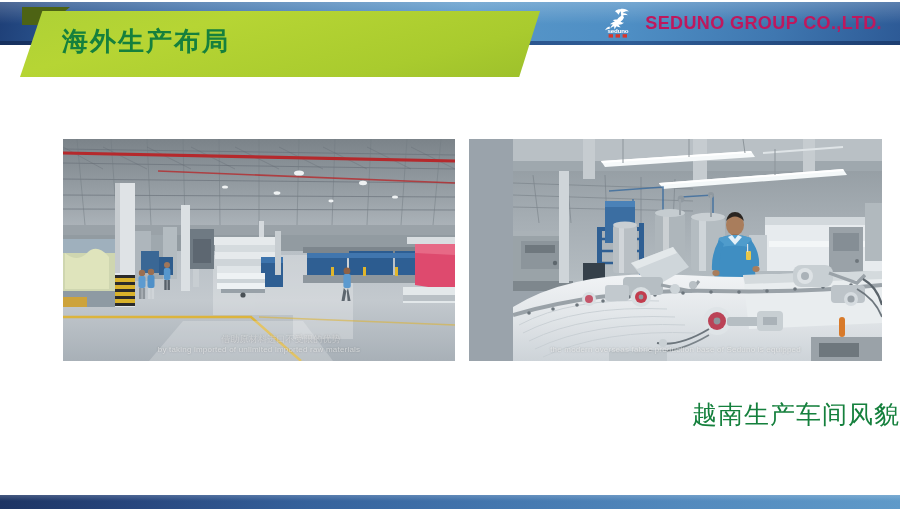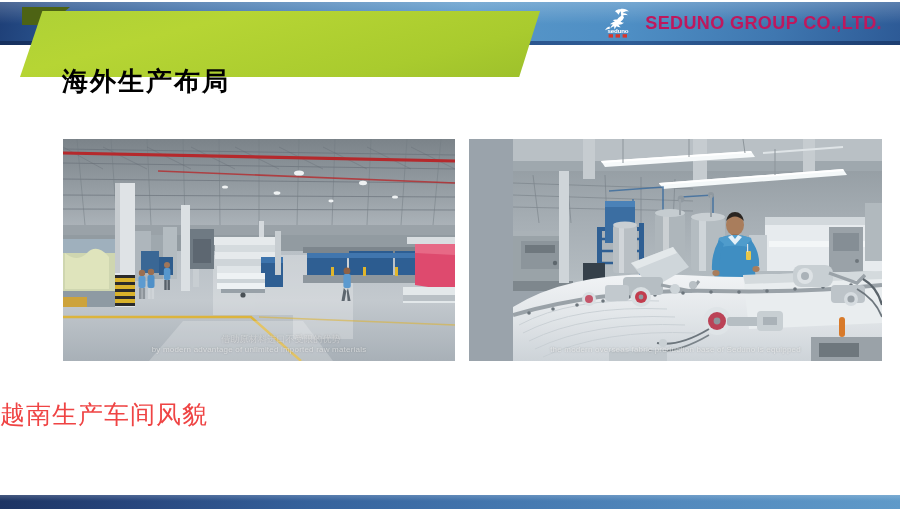--- a/index.html
+++ b/index.html
@@ -81,11 +81,10 @@
     top: 24px;
     font-size: 26px;
     font-weight: bold;
-    color: #000000;
+    color: #15803d;
     letter-spacing: 2px;
     font-family: "DejaVu Sans", "Liberation Sans", sans-serif;
     white-space: nowrap;
-    margin-top: 40px;
   }
 
   

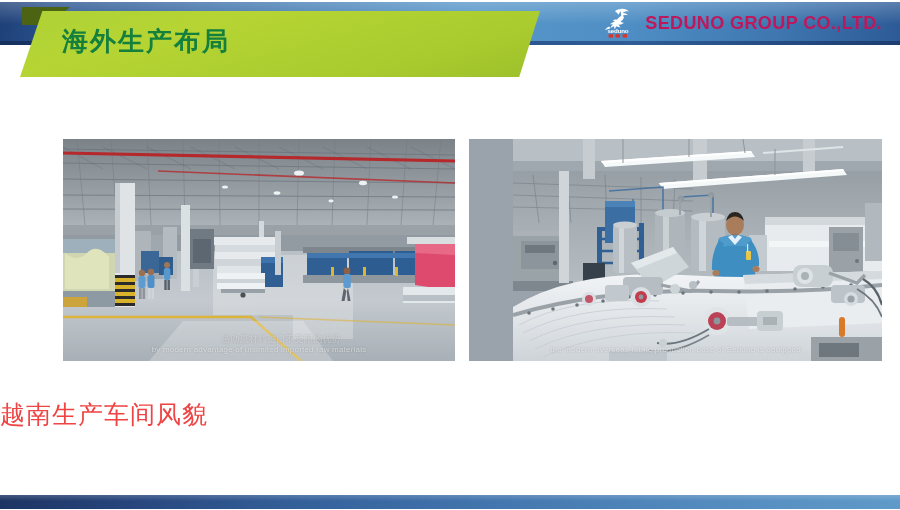--- a/index.html
+++ b/index.html
@@ -425,7 +425,7 @@
     </svg>
     <div class="photo-watermark">
       <span class="cn">借助原材料进口不受限的优势</span>
-      <span>by modern advantage of unlimited imported raw materials</span>
+      <span>by taking imported of unlimited imported raw materials</span>
     </div>
   </div>
 

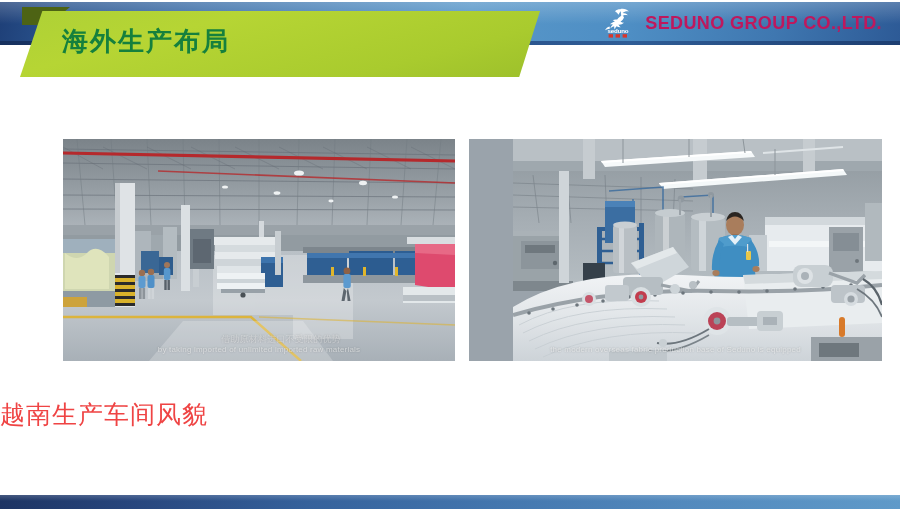--- a/index.html
+++ b/index.html
@@ -158,9 +158,9 @@
     left: 0;
     top: 398px;
     width: 900px;
-    text-align: left;
+    text-align: right;
     font-size: 25px;
-    color: #ef4444;
+    color: #15803d;
     letter-spacing: 1px;
     font-family: "DejaVu Sans", "Liberation Sans", sans-serif;
   }

